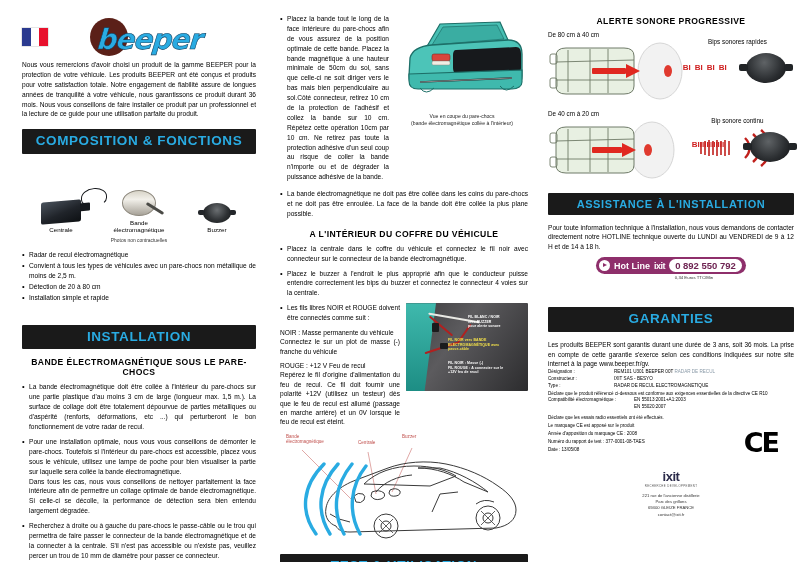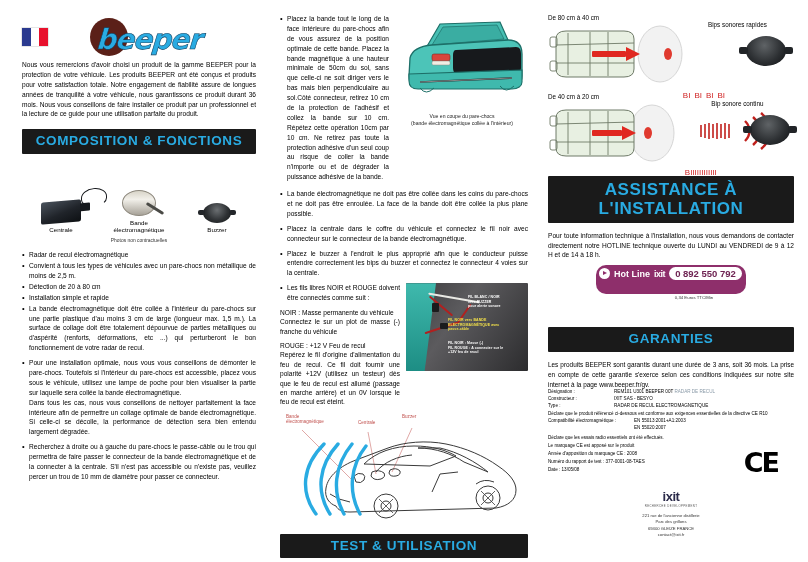--- a/index.html
+++ b/index.html
@@ -464,6 +464,7 @@
 
   <div class="col col-right">
 
+    <div class="subhead" style="margin-top:2px;">ALERTE SONORE PROGRESSIVE</div>
 
     <div class="alert-row">
       <div class="alert-left">

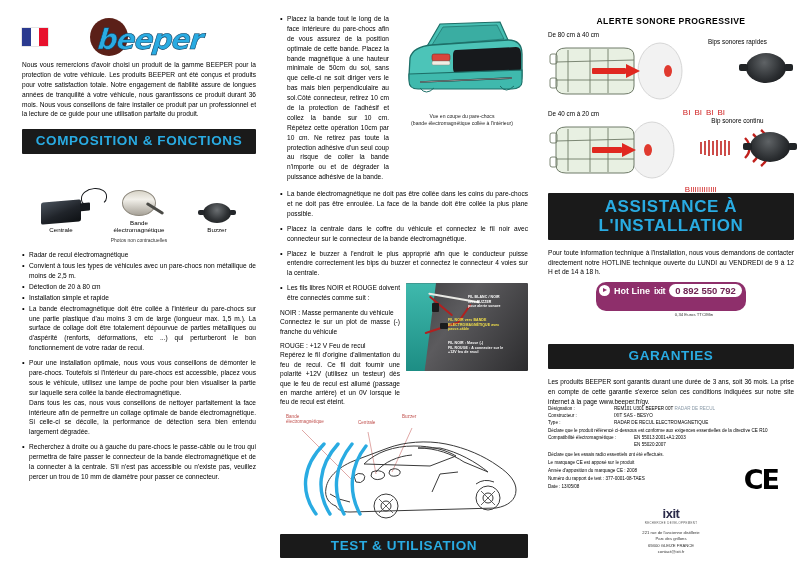--- a/index.html
+++ b/index.html
@@ -182,9 +182,8 @@
   .dist-lbl { font-size: 6.3px; margin-bottom: 2px; }
   .beep-lbl { font-size: 6.3px; text-align: center; margin-bottom: 2px; }
   .bi {
-    color: #cf1f1f; font-weight: normal; font-size: 8px;
+    color: #cf1f1f; font-weight: bold; font-size: 8px;
     font-family: "Liberation Sans", sans-serif;
-    margin-top: 45px;
   }
   .bi-row { display: flex; align-items: center; gap: 4px; position: absolute; top: 16px; left: 2px; }
   .buzz-round {

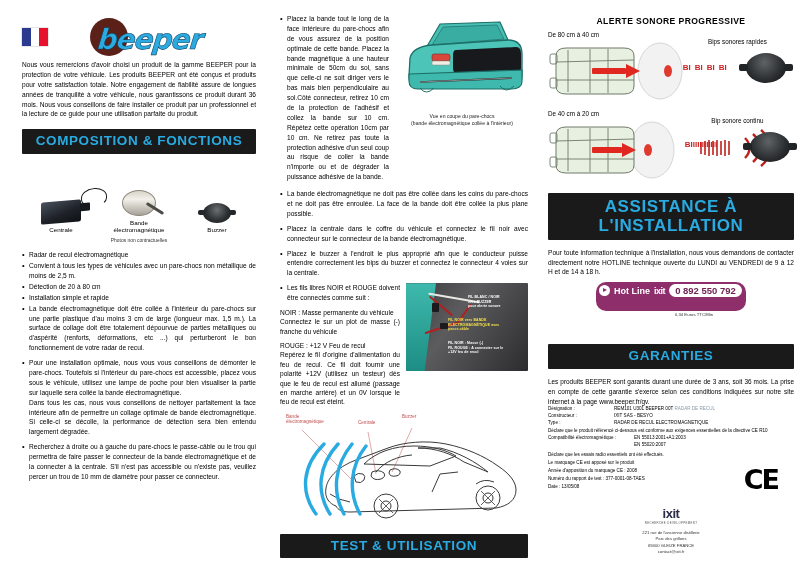--- a/index.html
+++ b/index.html
@@ -551,7 +551,7 @@
               <line x1="54" y1="15" x2="54" y2="29"></line>
             </g>
           </svg>
-          <span class="bi" style="position:absolute; left:4px; top:14px;">BIIIIIIIIIIII</span>
+          <span class="bi" style="position:absolute; left:11px; top:14px;">BIIIIIIIIIIII</span>
           <div style="position:absolute; right:4px; top:6px;">
             <div class="buzz-round"></div>
           </div>

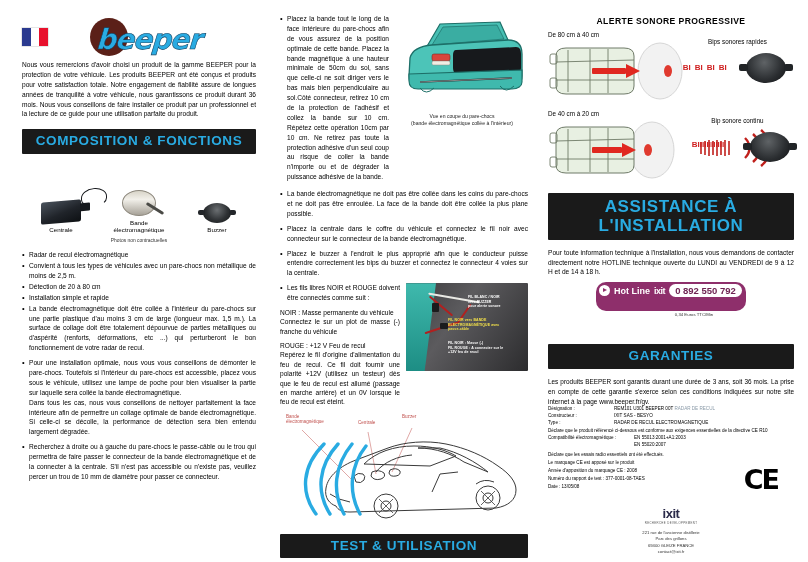--- a/index.html
+++ b/index.html
@@ -29,7 +29,7 @@
     border-radius: 1px;
     line-height: 1.1;
   }
-  .bar.small { font-size: 17px; }
+  .bar.small { font-size: 11px; }
   .subhead {
     text-align: center;
     font-weight: bold;

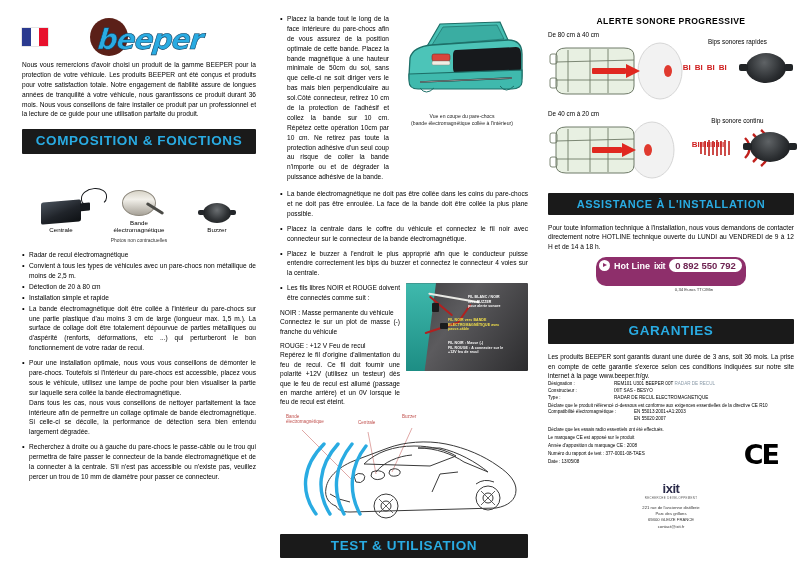--- a/index.html
+++ b/index.html
@@ -364,6 +364,7 @@
       <li>La bande électromagnétique ne doit pas être collée dans les coins du pare-chocs et ne doit pas être enroulée. La face de la bande doit être collée la plus plane possible.</li>
     </ul>
 
+    <div class="subhead" style="margin-top:10px;">A L'INTÉRIEUR DU COFFRE DU VÉHICULE</div>
 
     <ul class="bullets">
       <li>Placez la centrale dans le coffre du véhicule et connectez le fil noir avec connecteur sur le connecteur de la bande électromagnétique.</li>

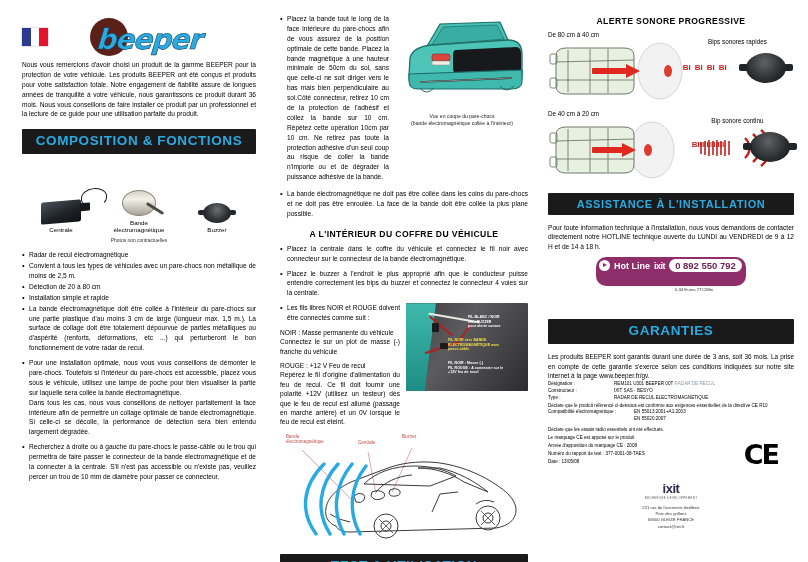--- a/index.html
+++ b/index.html
@@ -207,7 +207,7 @@
     display: flex; align-items: center; gap: 4px;
     background: #8e2f6b;
     border-radius: 10px;
-    padding: 2px 4px 14px 3px;
+    padding: 2px 4px 2px 3px;
   }
   .hl-play {
     width: 11px; height: 11px; border-radius: 50%;

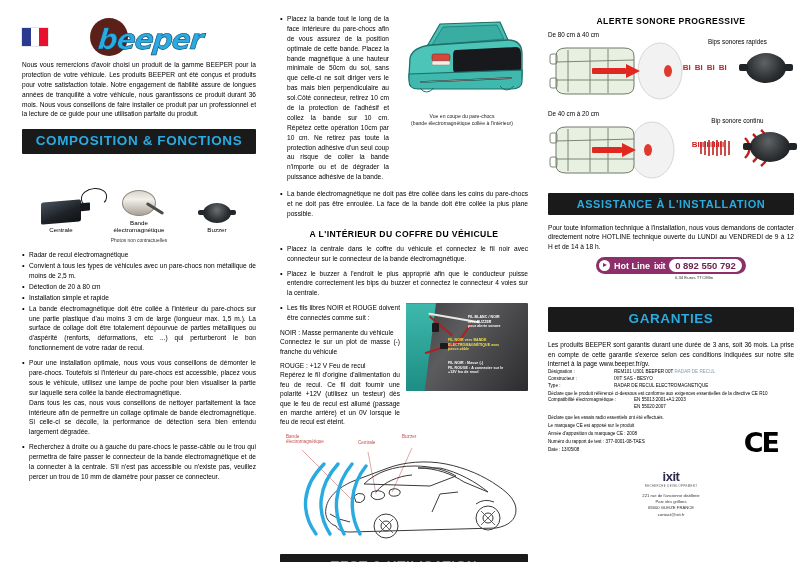--- a/index.html
+++ b/index.html
@@ -313,6 +313,7 @@
       <li>Installation simple et rapide</li>
     </ul>
 
+    <div class="bar" style="margin-top:22px;">INSTALLATION</div>
 
 
     <ul class="bullets">

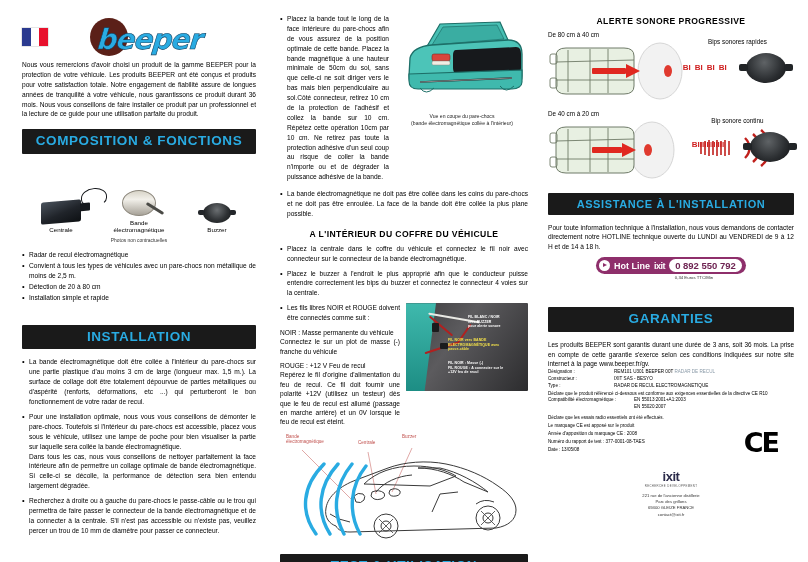--- a/index.html
+++ b/index.html
@@ -315,6 +315,7 @@
 
     <div class="bar" style="margin-top:22px;">INSTALLATION</div>
 
+    <div class="subhead">BANDE ÉLECTROMAGNÉTIQUE SOUS LE PARE-CHOCS</div>
 
     <ul class="bullets">
       <li>La bande électromagnétique doit être collée à l'intérieur du pare-chocs sur une partie plastique d'au moins 3 cm de large (longueur max. 1,5 m.). La surface de collage doit être totalement dépourvue de parties métalliques ou d'aspérité (renforts, déformations, etc ...) qui perturberont le bon fonctionnement de votre radar de recul.</li>

